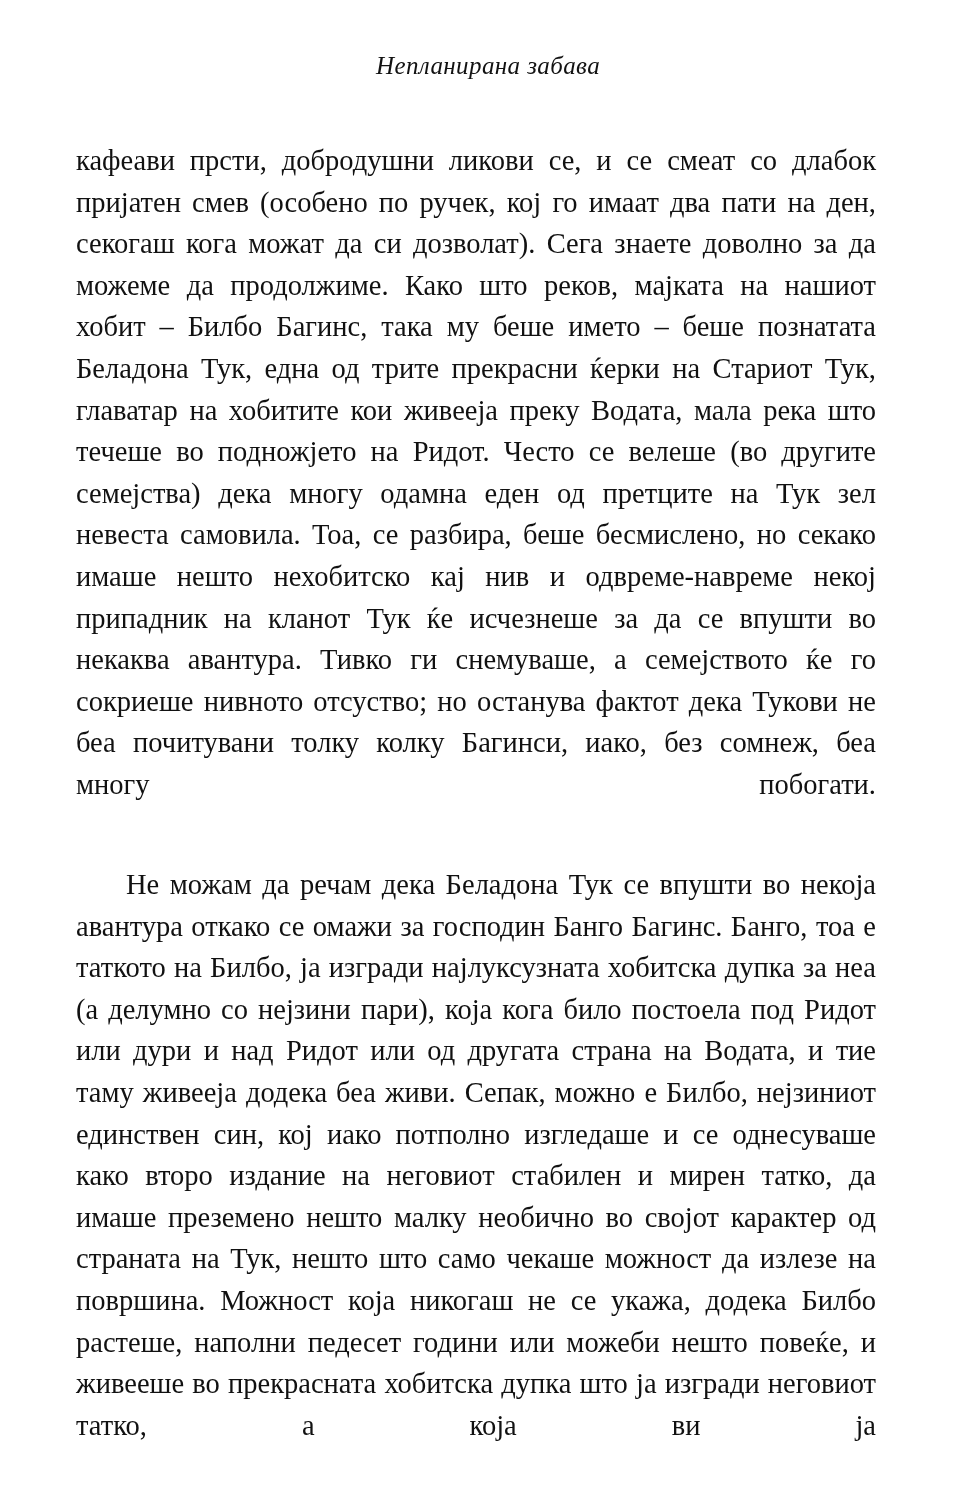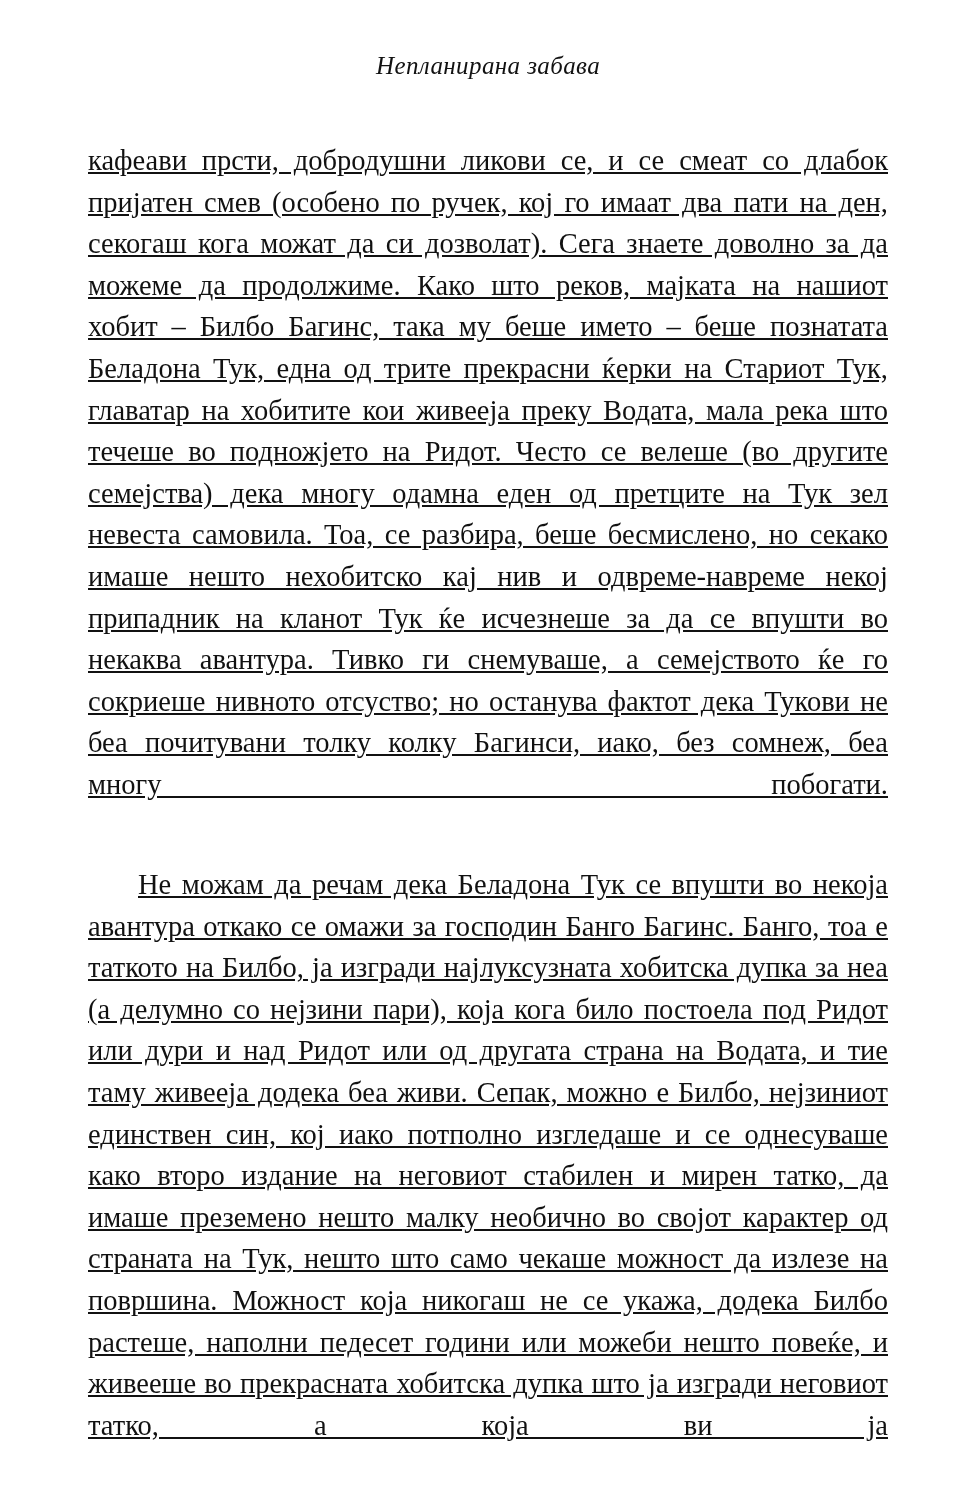--- a/index.html
+++ b/index.html
@@ -38,9 +38,8 @@
   .textblock {
     position: absolute;
     top: 140px;
-    left: 88px;
+    left: 76px;
     width: 800px;
-    text-decoration: underline;
   }
 
   .para {

